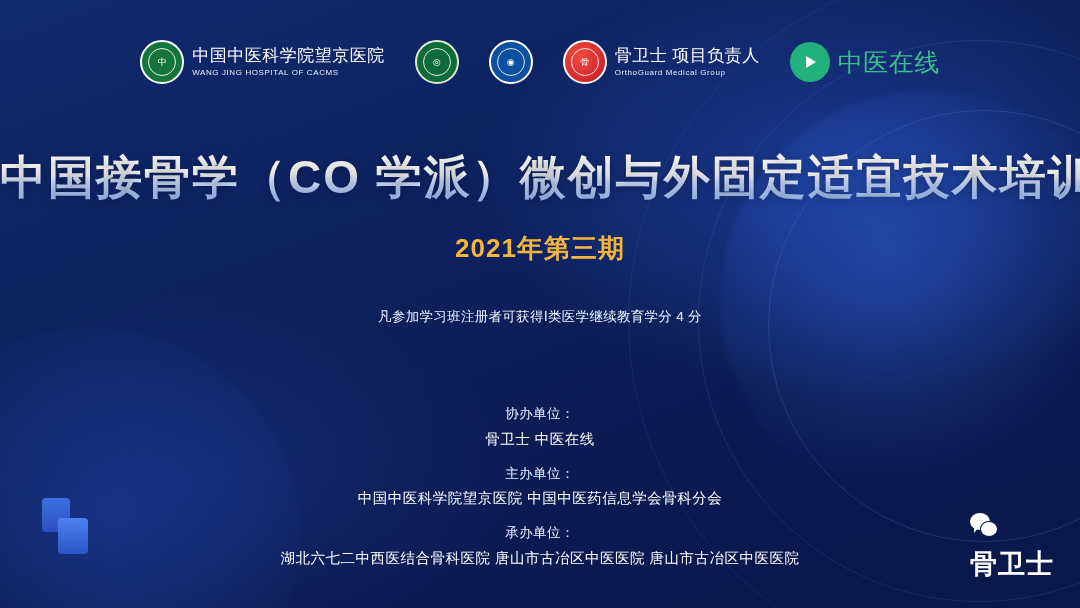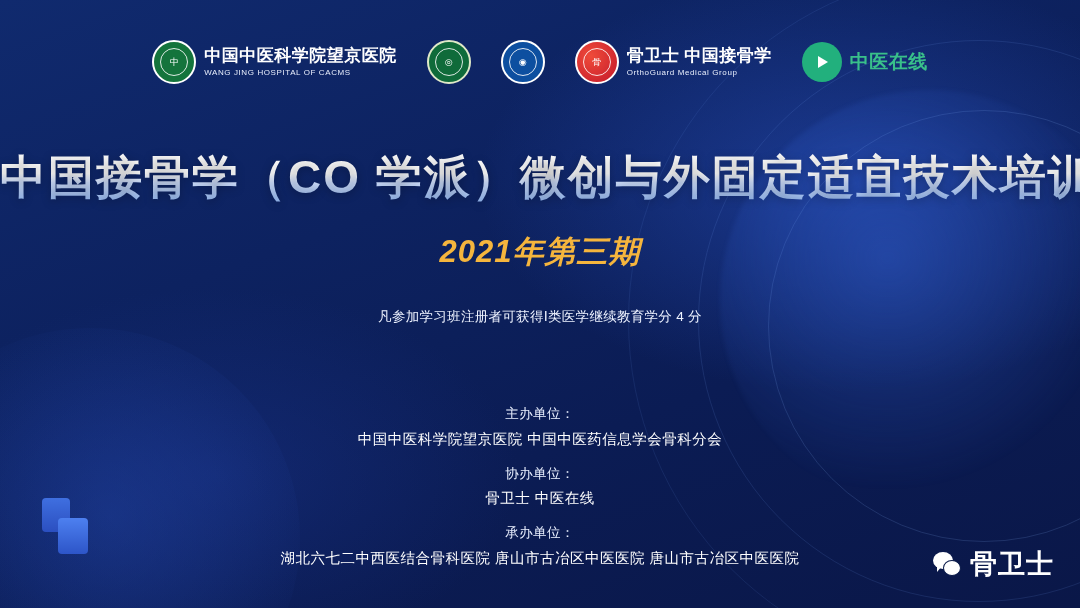--- a/index.html
+++ b/index.html
@@ -92,7 +92,7 @@
   }
   .logo-text-cn {
     font-size: 17px;
-    font-weight: bold;
+    font-weight: normal;
     letter-spacing: 0.5px;
     line-height: 1.15;
     color: #ffffff;

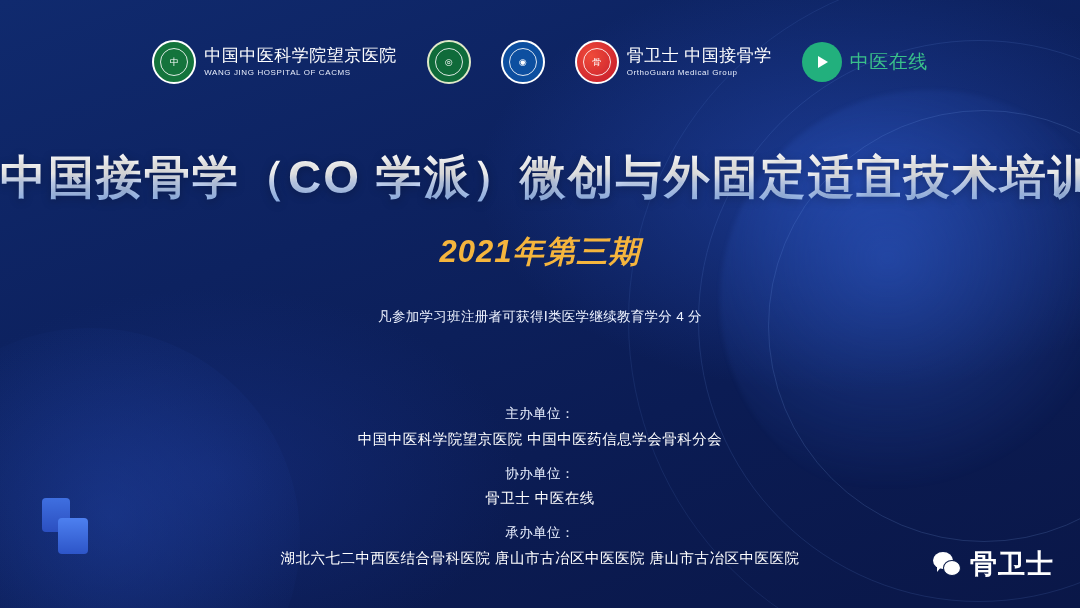--- a/index.html
+++ b/index.html
@@ -270,7 +270,7 @@
         <div class="inner">骨</div>
       </div>
       <div>
-        <div class="logo-text-cn">骨卫士 中国接骨学</div>
+        <div class="logo-text-cn">骨卫士 项目负责人</div>
         <div class="logo-text-en">OrthoGuard Medical Group</div>
       </div>
     </div>

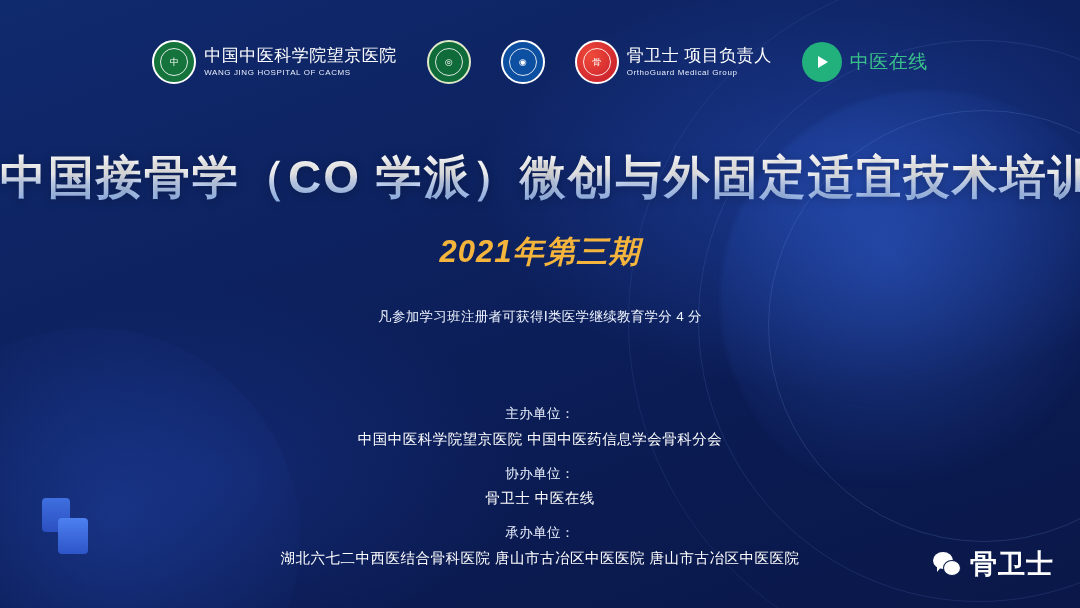--- a/index.html
+++ b/index.html
@@ -105,7 +105,7 @@
     margin-top: 2px;
   }
   .logo-red .logo-text-cn { color: #ffffff; }
-  .logo-green-online .logo-text-cn { color: #39c08a; font-size: 19px; }
+  .logo-green-online .logo-text-cn { color: #39c08a; font-size: 25px; }
 
   
   .title-wrap {

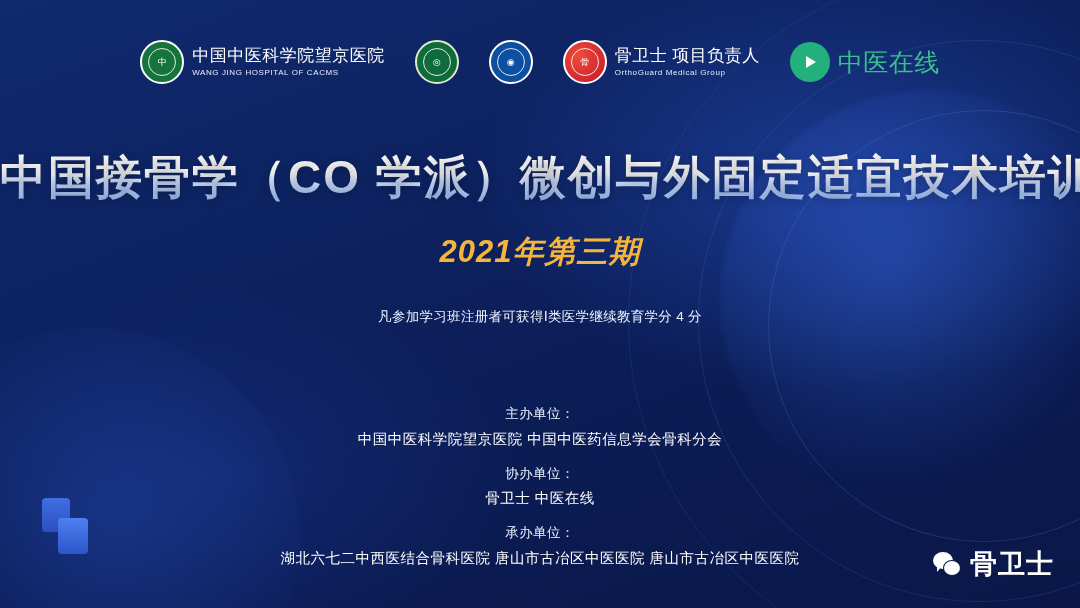--- a/index.html
+++ b/index.html
@@ -129,11 +129,10 @@
   }
   .sub-title {
     margin-top: 28px;
-    font-size: 31px;
+    font-size: 26px;
     font-weight: bold;
     color: #f5b53d;
     letter-spacing: 1px;
-    font-style: italic;
   }
 
   

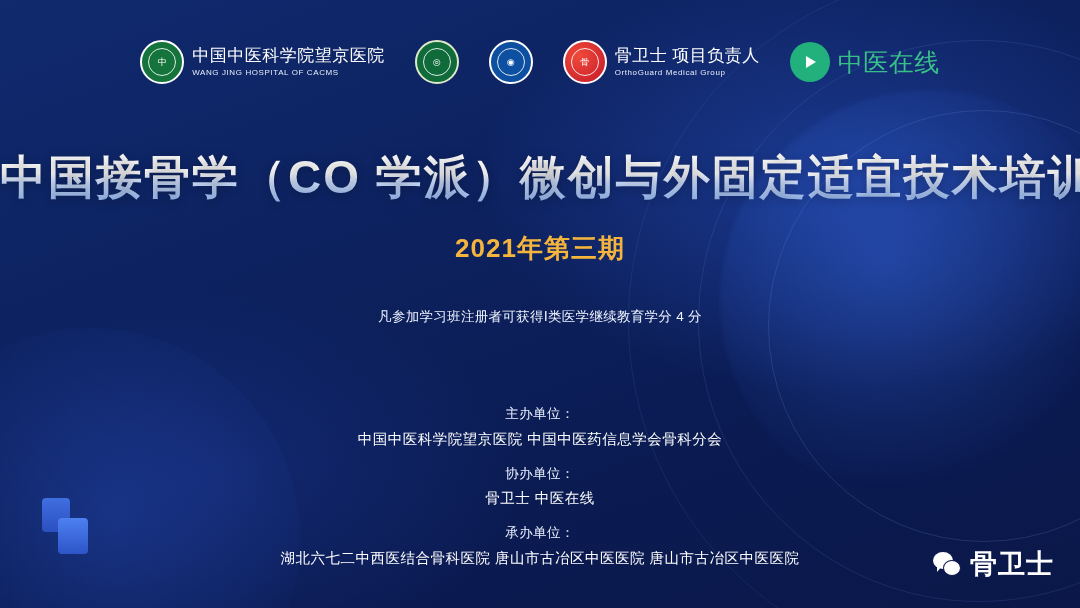--- a/index.html
+++ b/index.html
@@ -297,13 +297,13 @@
   <div class="orgs">
 
     <div class="org-block">
+      <div class="org-label">协办单位：</div>
+      <div class="org-names">骨卫士  中医在线</div>
+    </div>
+
+    <div class="org-block">
       <div class="org-label">主办单位：</div>
       <div class="org-names">中国中医科学院望京医院  中国中医药信息学会骨科分会</div>
-    </div>
-
-    <div class="org-block">
-      <div class="org-label">协办单位：</div>
-      <div class="org-names">骨卫士  中医在线</div>
     </div>
 
     <div class="org-block">

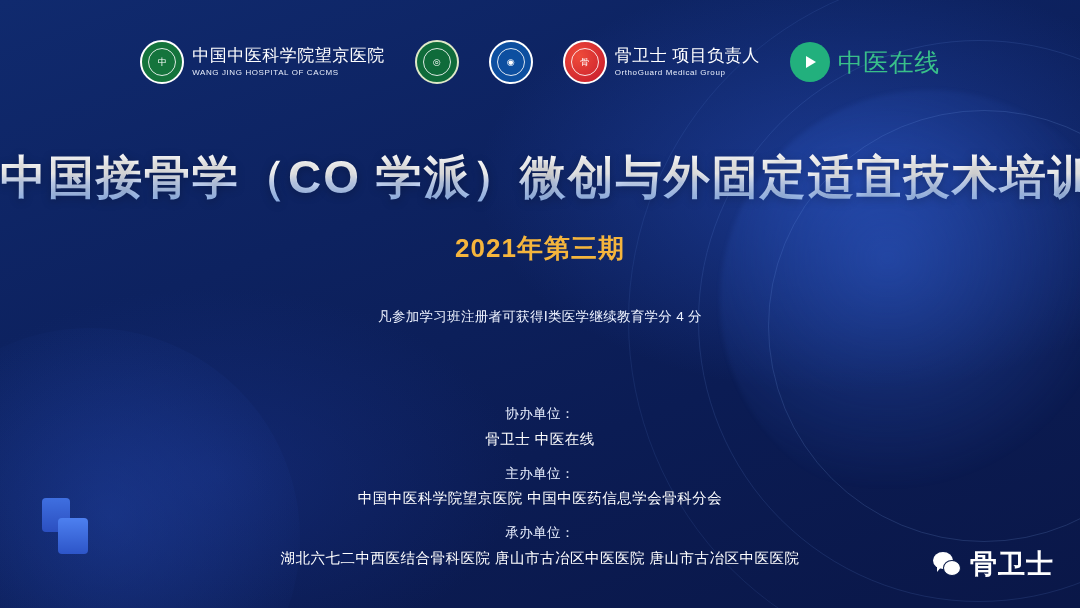--- a/index.html
+++ b/index.html
@@ -197,8 +197,9 @@
     right: 26px;
     bottom: 26px;
     display: flex;
-    align-items: center;
+    align-items: flex-start;
     gap: 9px;
+    flex-direction: column;
   }
   .wx-icon {
     width: 28px; height: 24px;

